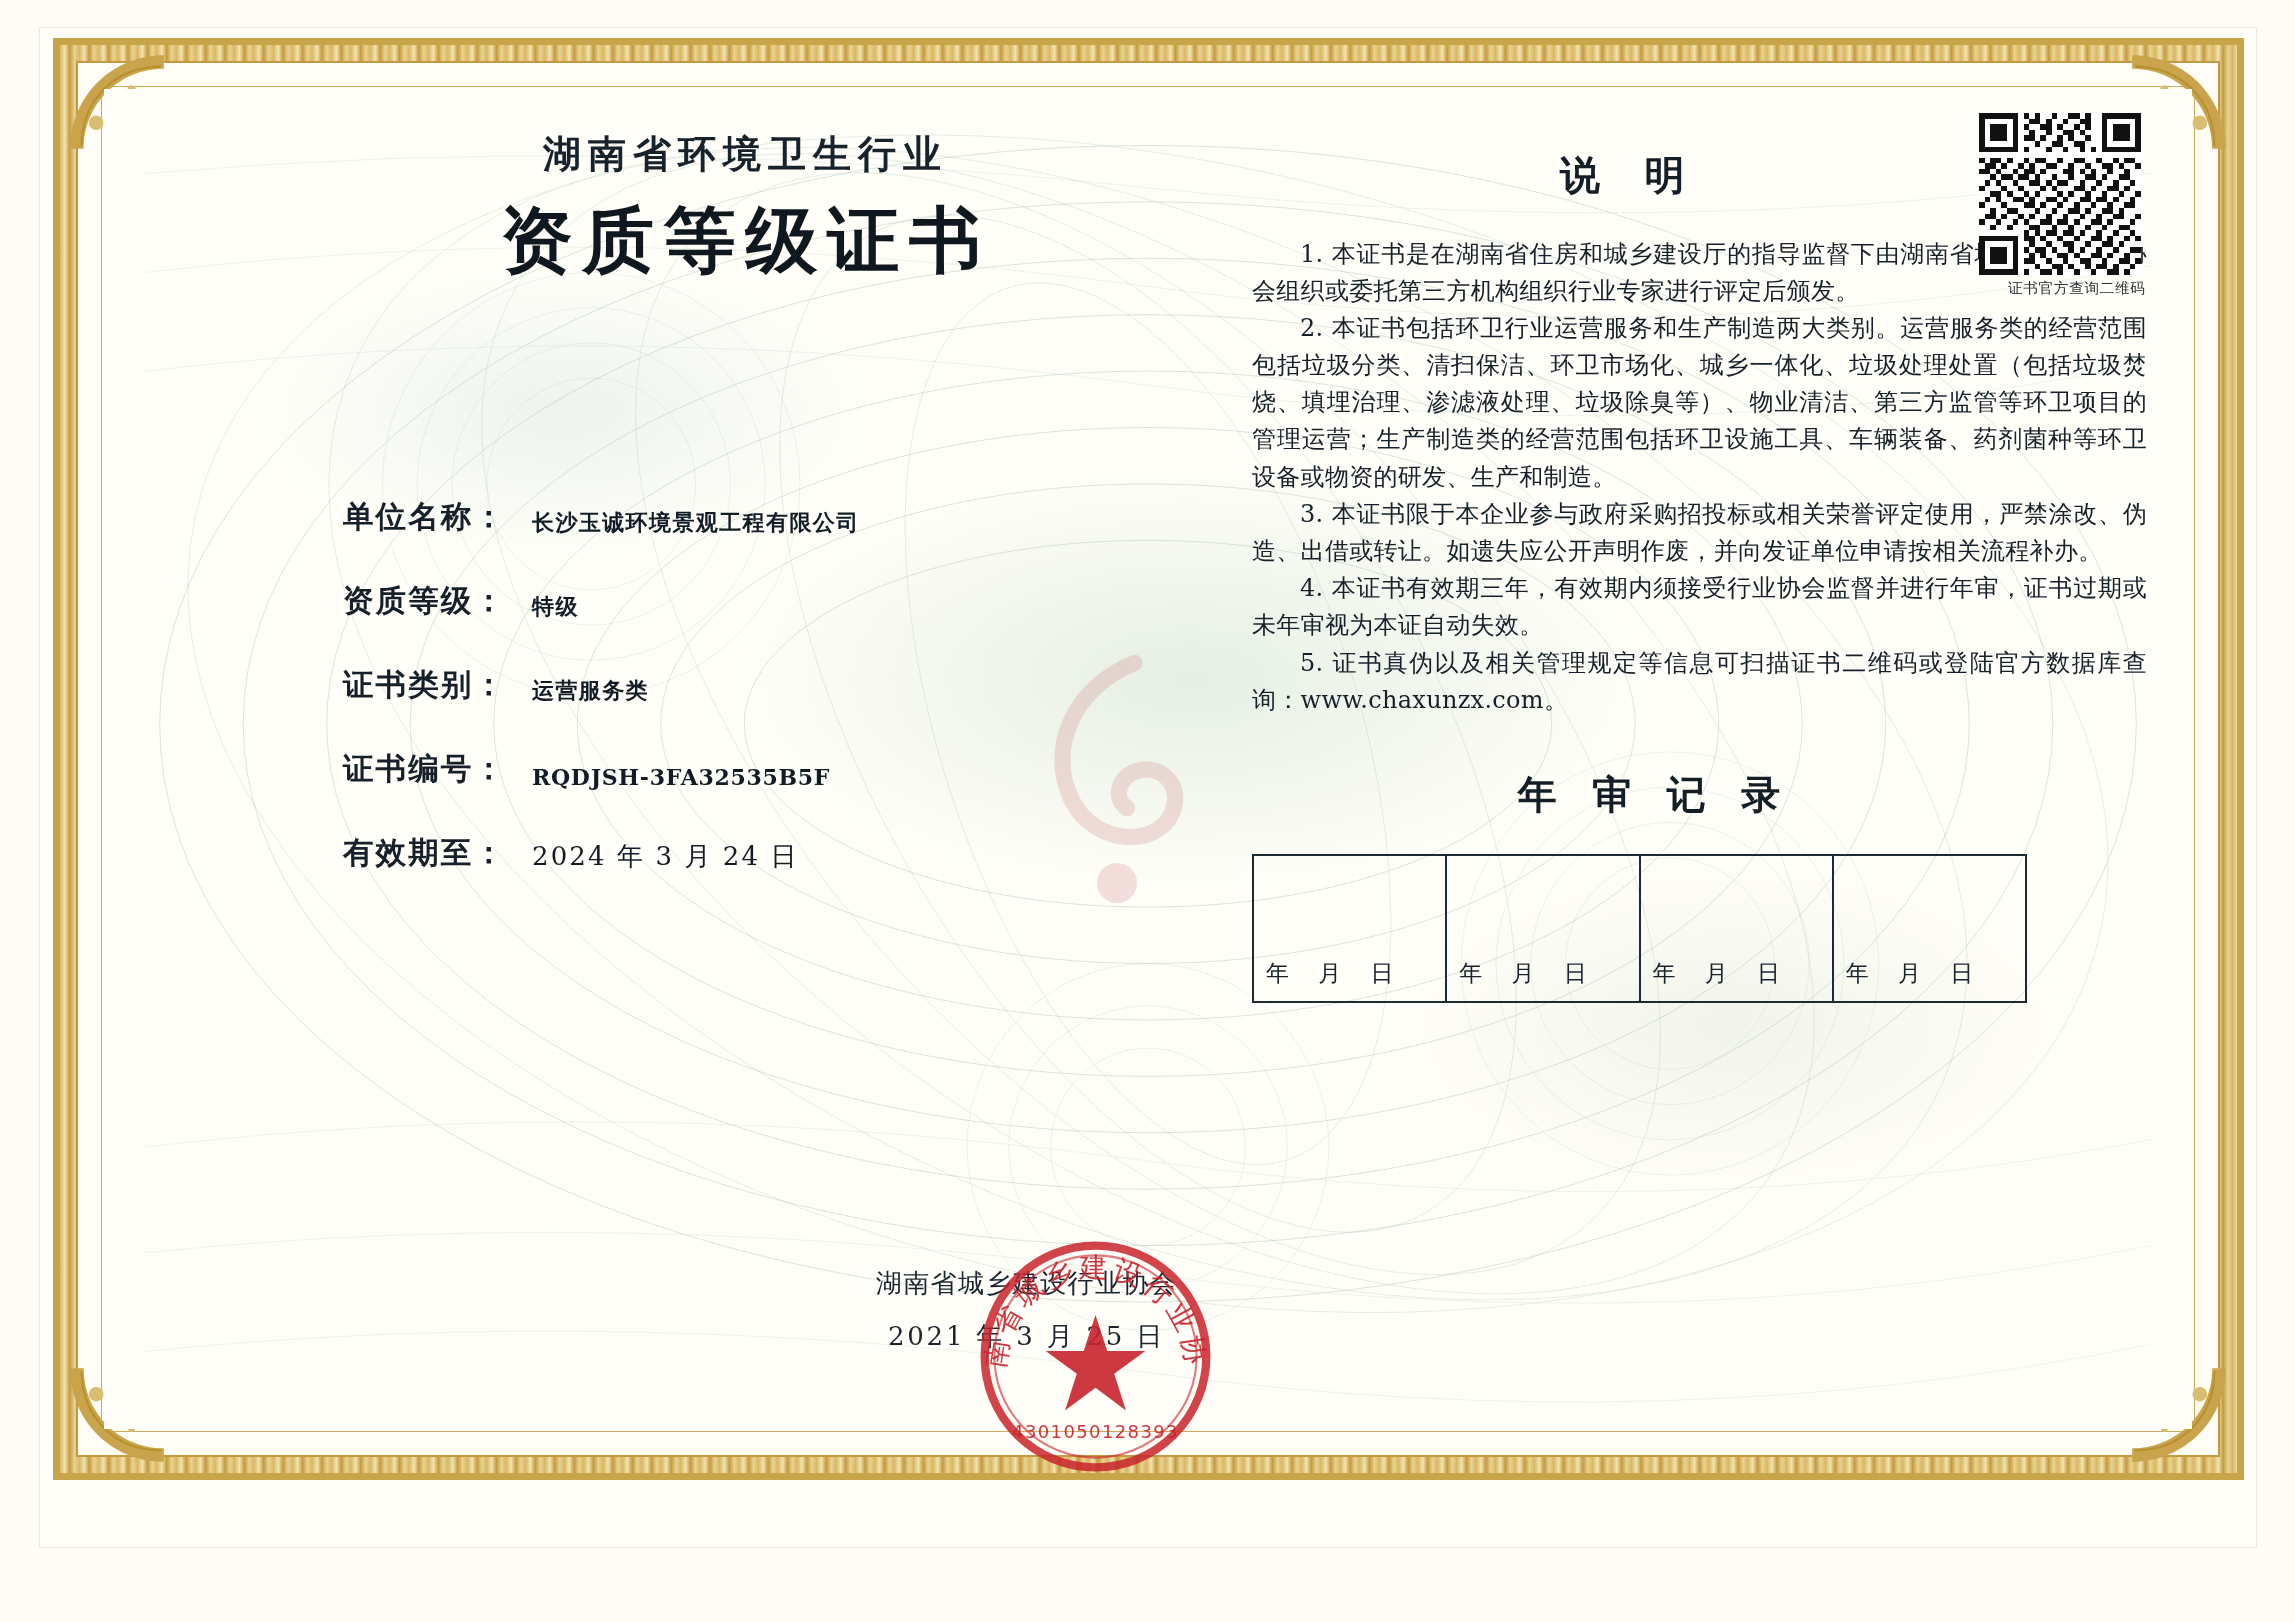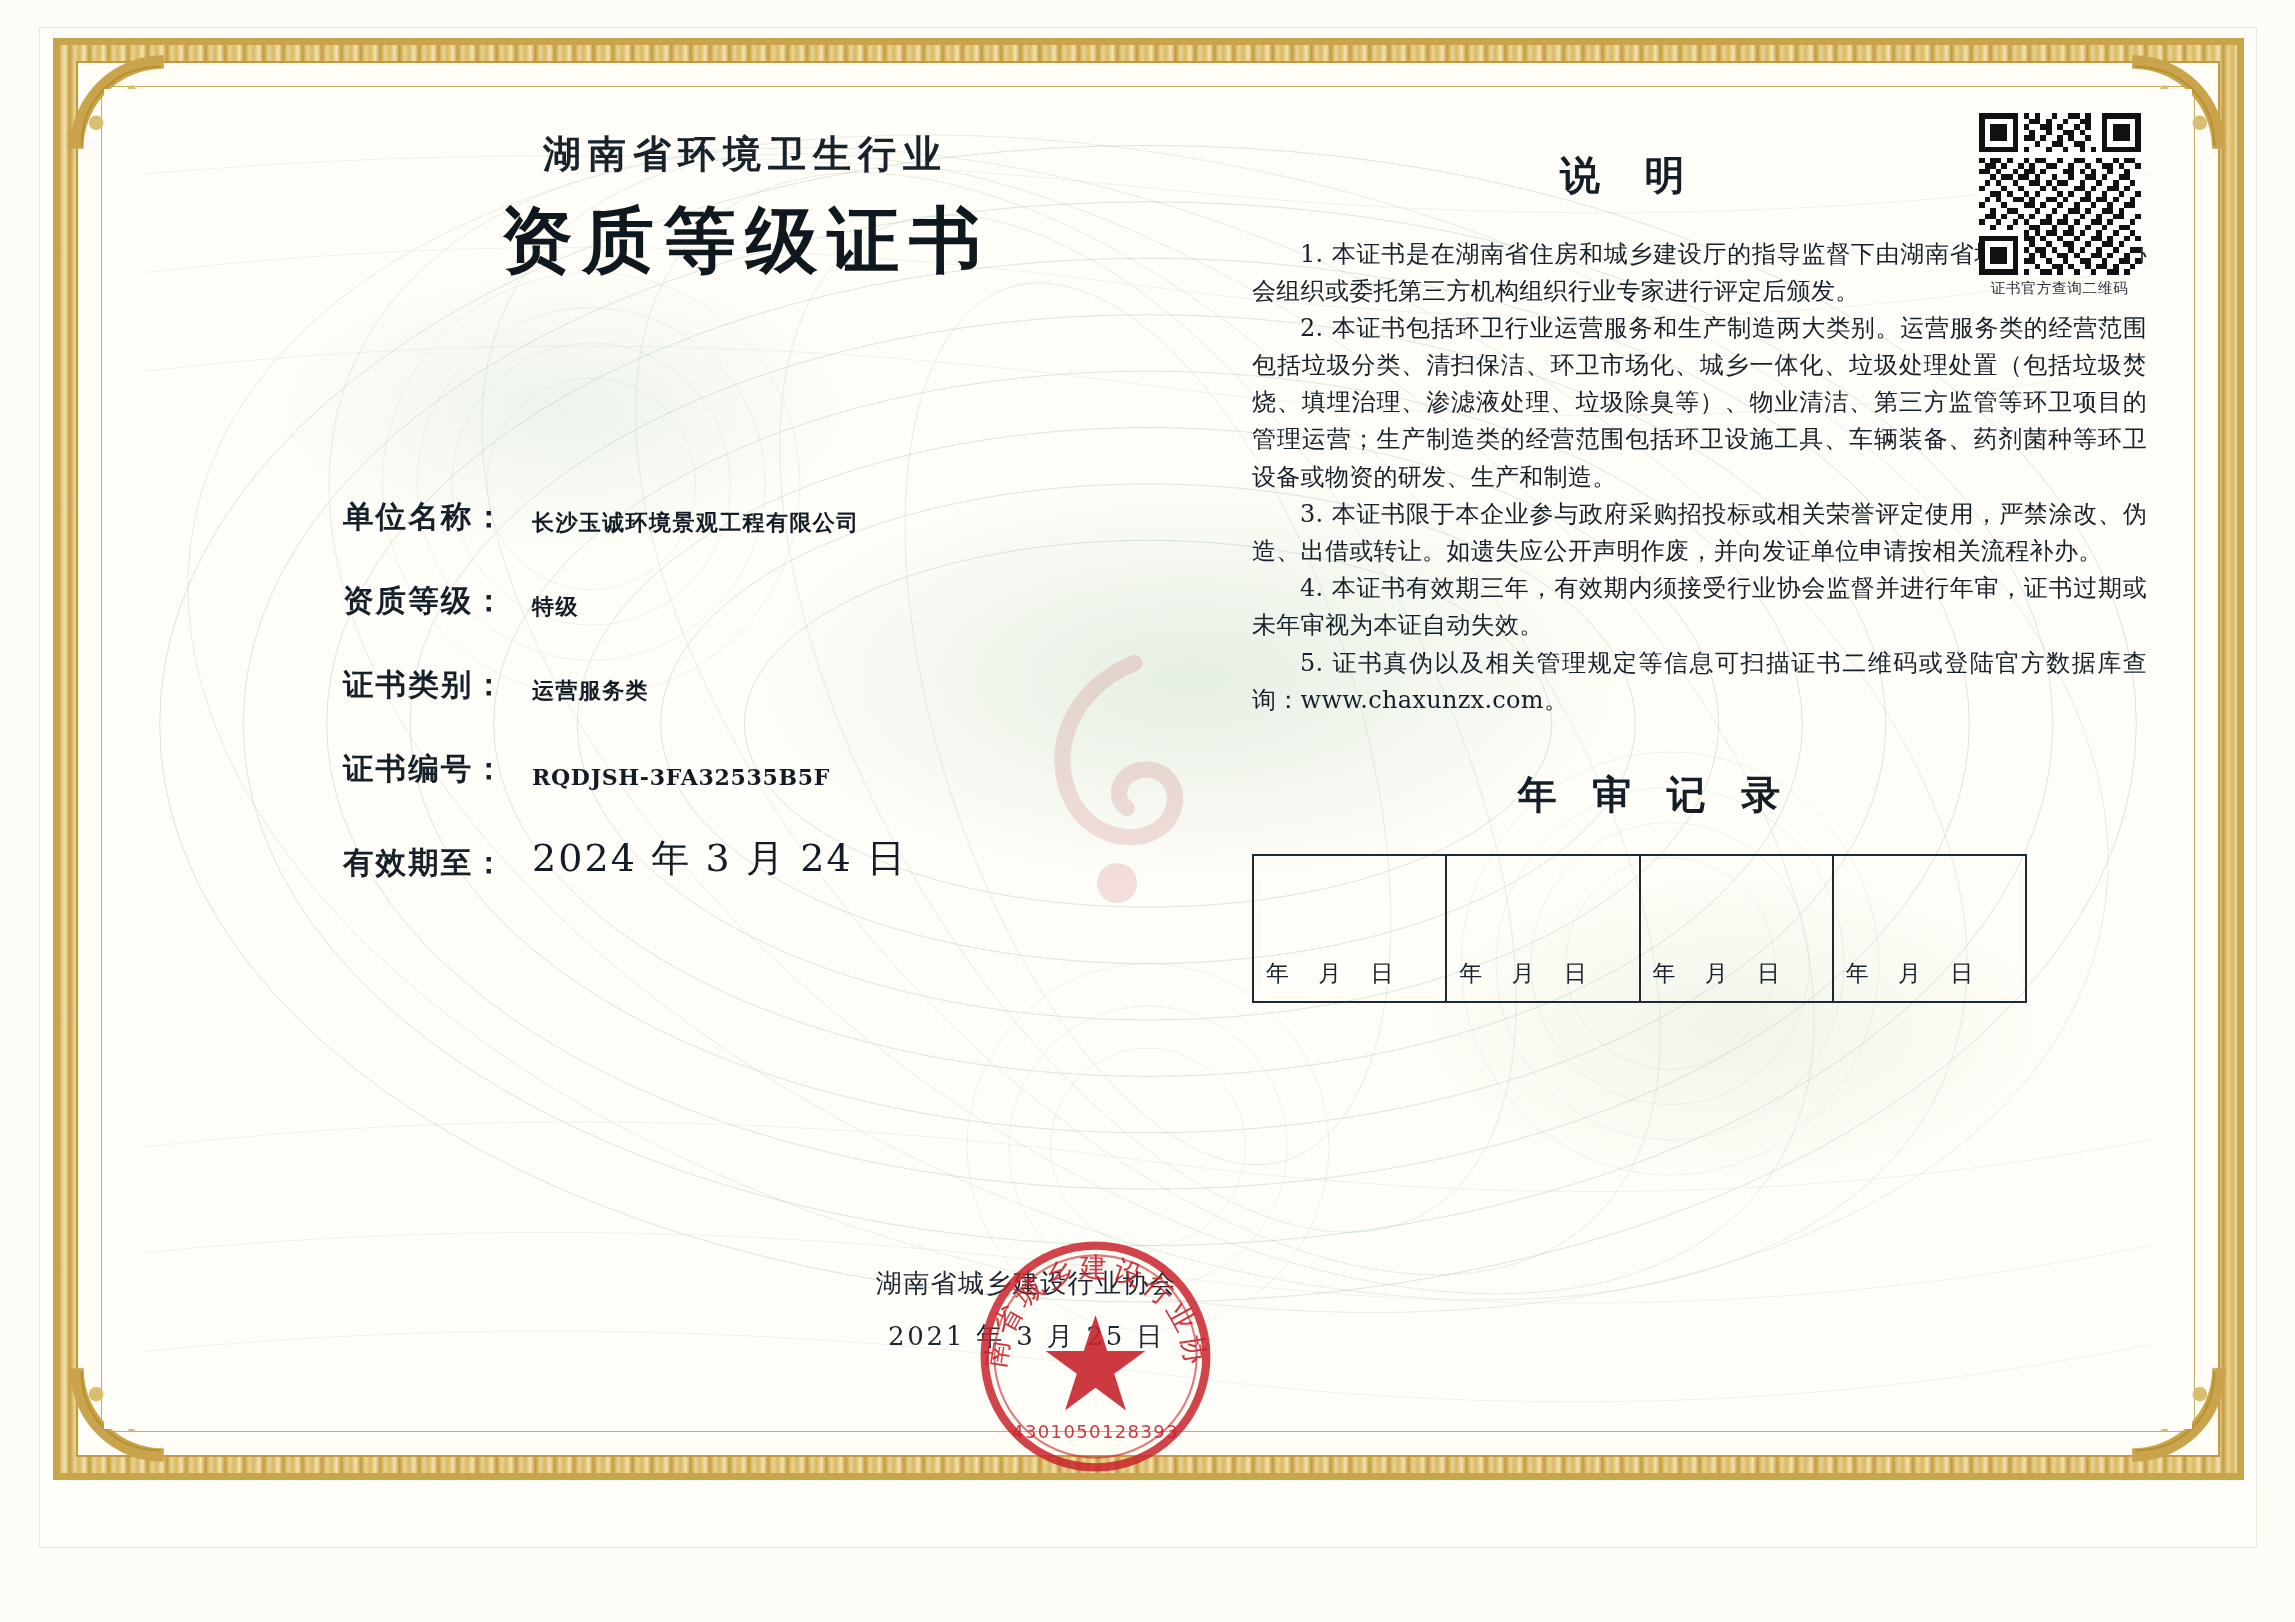--- a/index.html
+++ b/index.html
@@ -250,6 +250,7 @@
     margin-top: 4.2px;
     letter-spacing: 0.7px;
     white-space: nowrap;
+    text-align: right;
   }
 
   

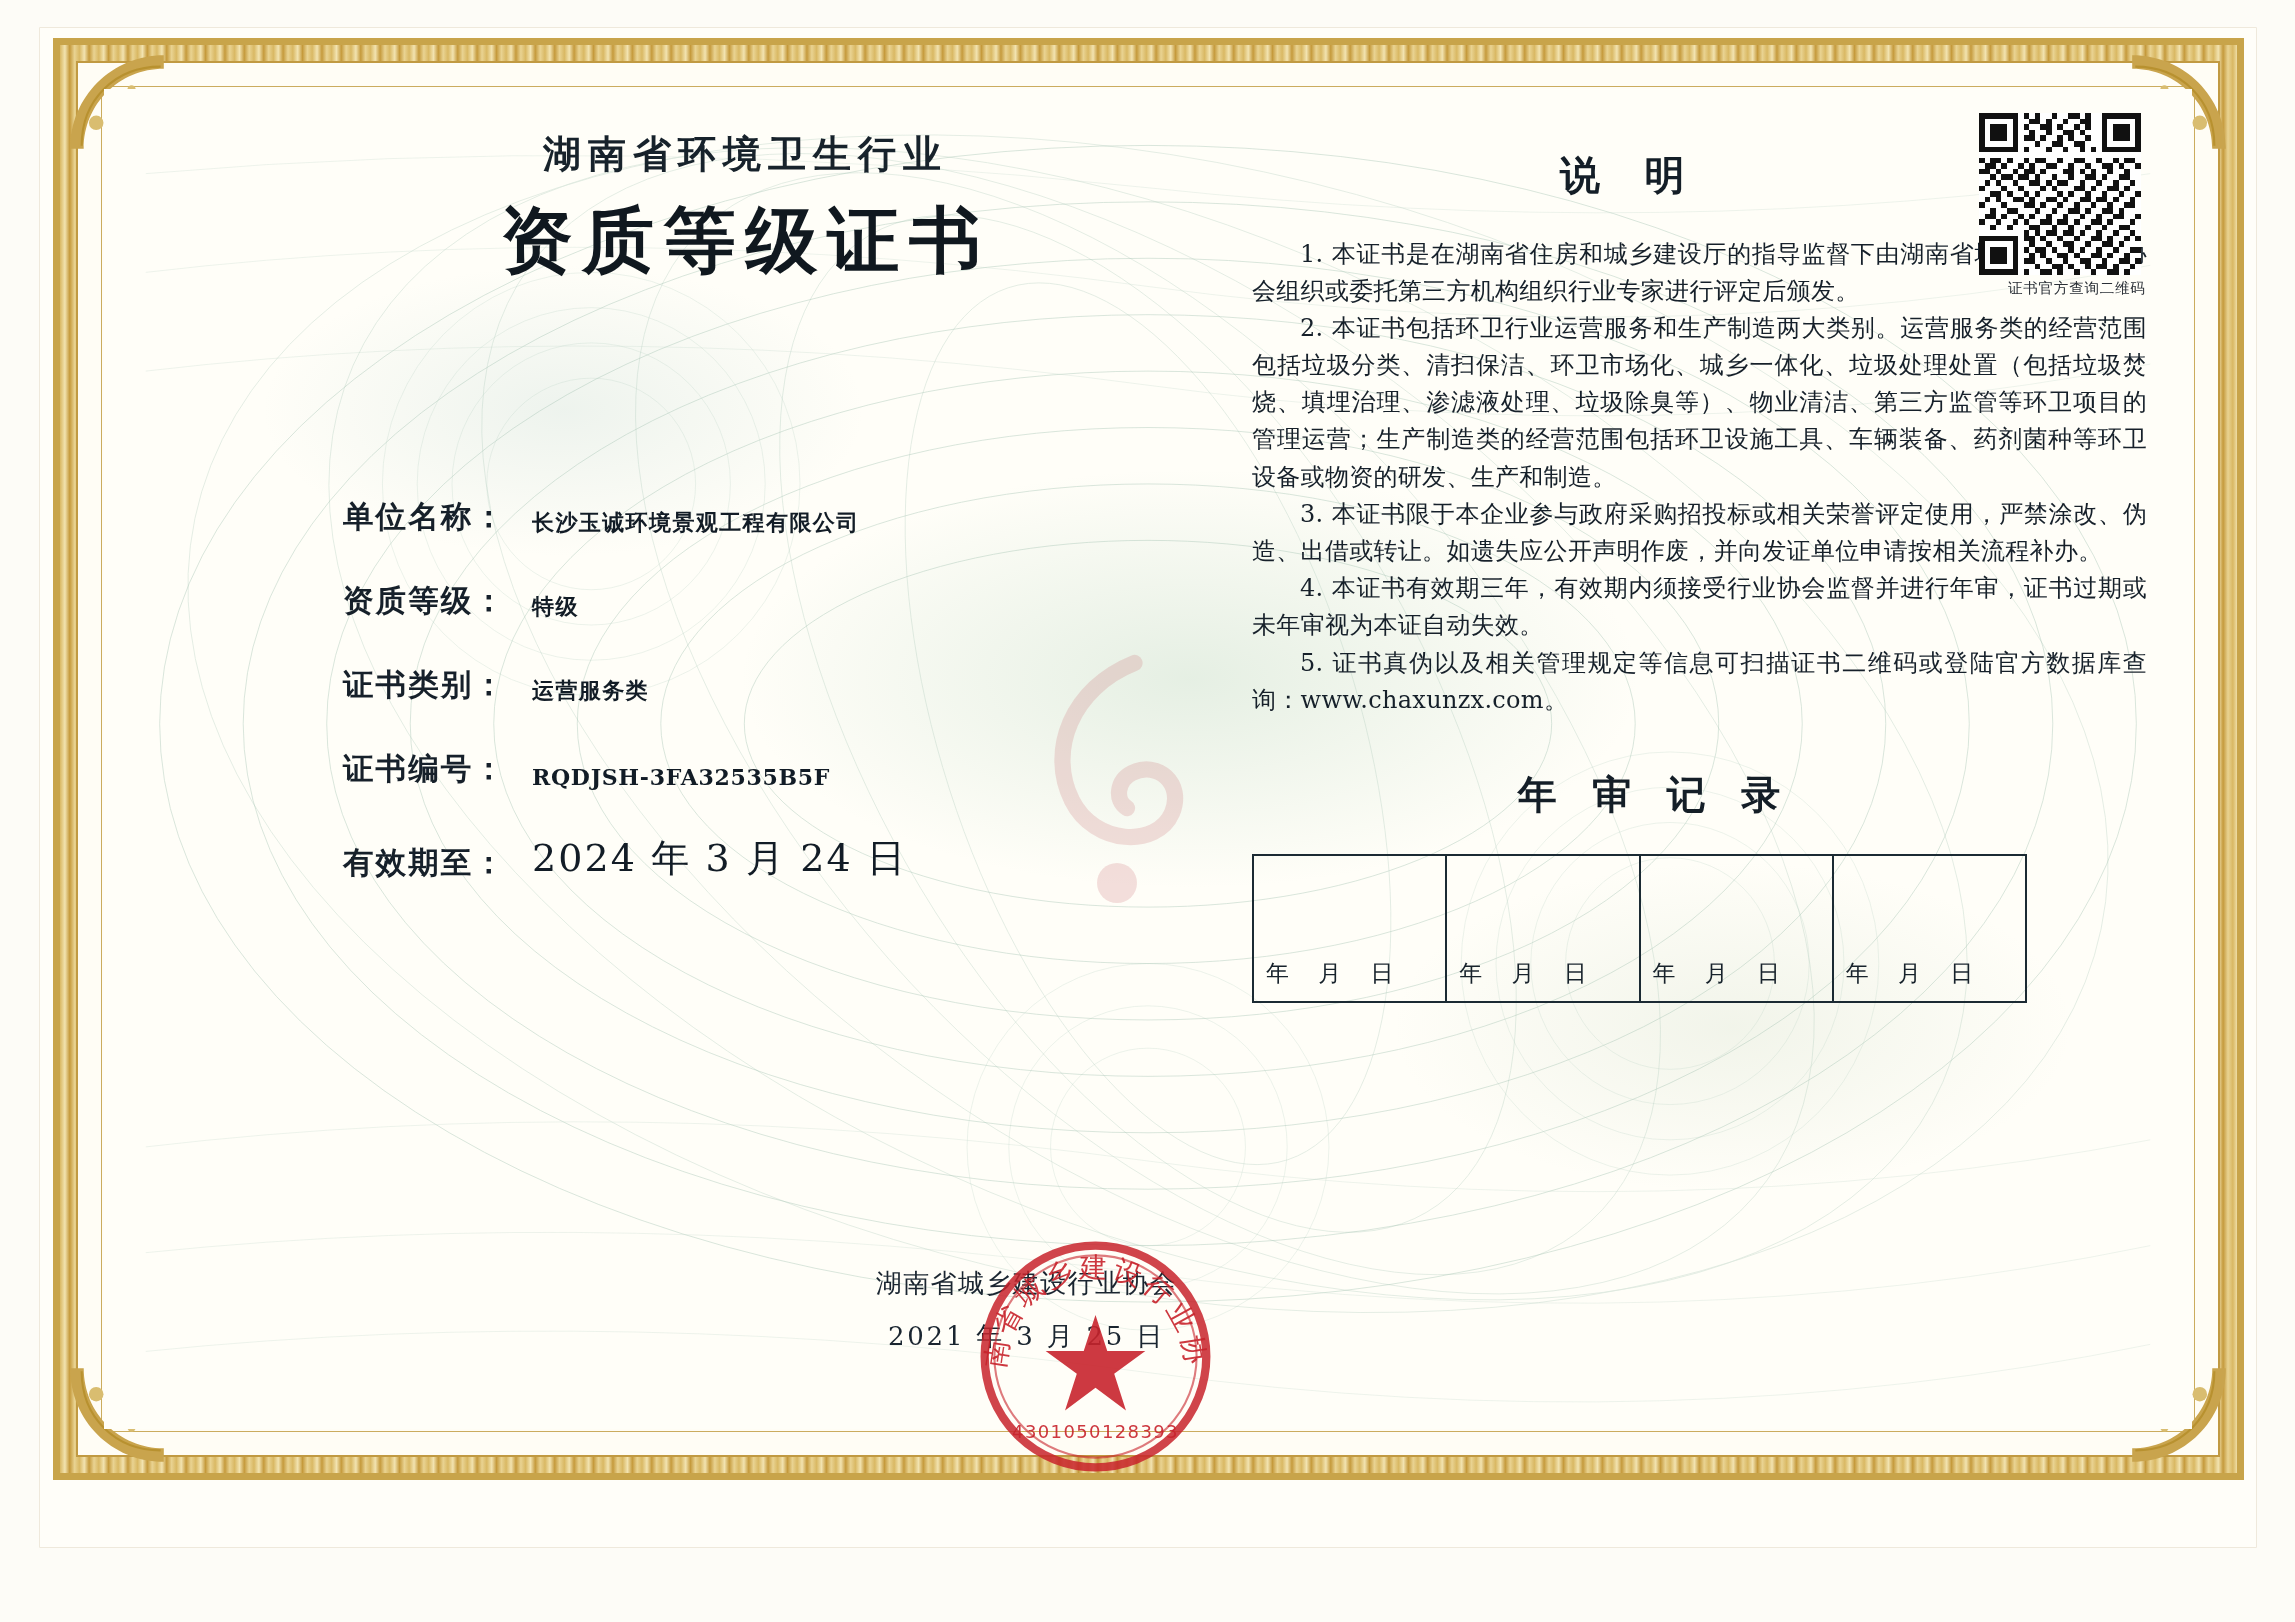--- a/index.html
+++ b/index.html
@@ -161,7 +161,7 @@
   .field-row.expiry .field-value {
     font-weight: 400;
     letter-spacing: 2.1px;
-    font-size: 38px;
+    font-size: 26px;
   }
 
   

